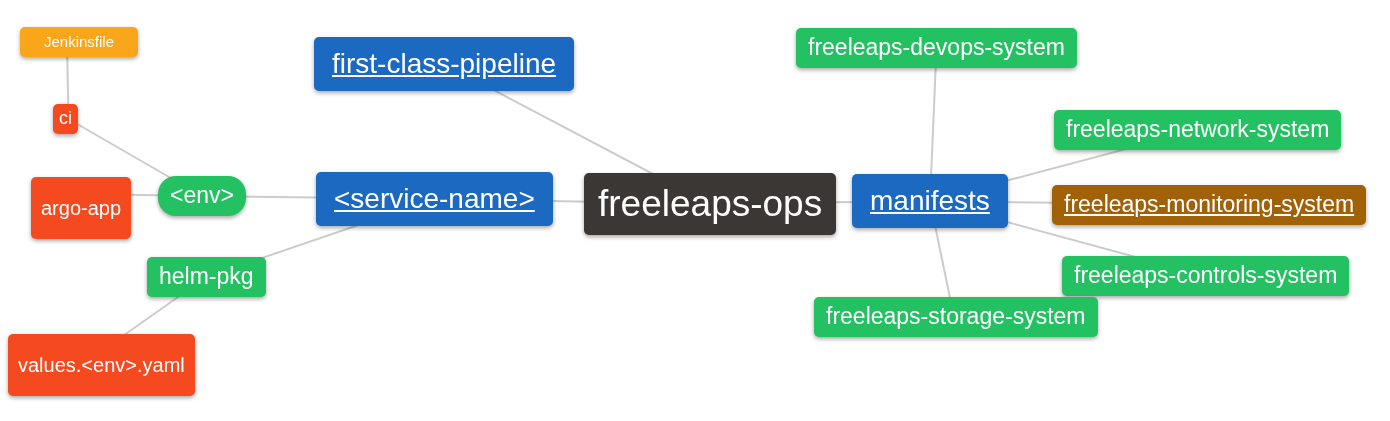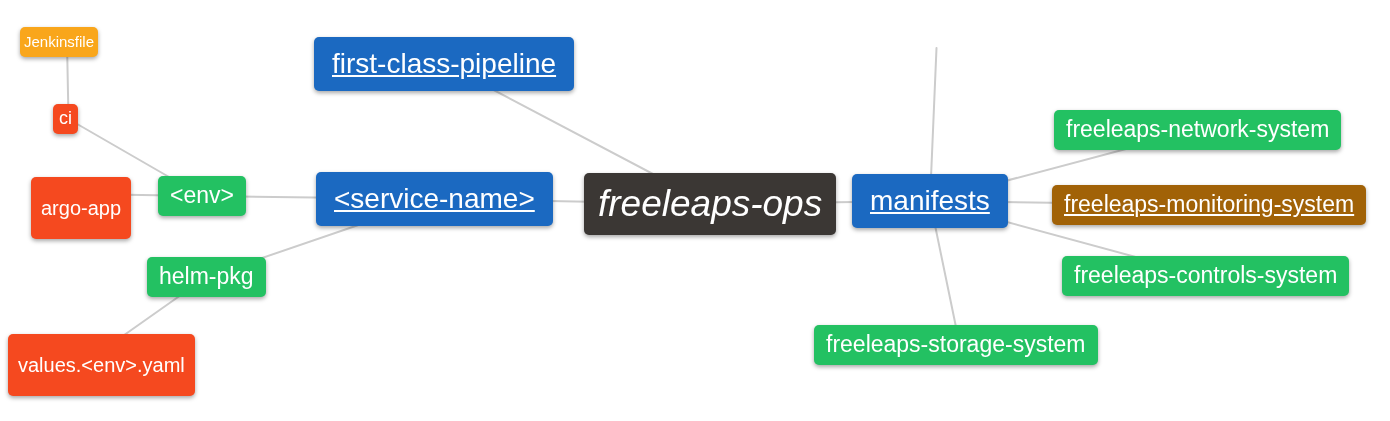--- a/index.html
+++ b/index.html
@@ -36,7 +36,7 @@
     cursor: pointer;
     user-select: none;
   }
-  .fs-xs { font-size: 15px; padding: 6px 4px; }   
+  .fs-xs { font-size: 15px; padding: 6px 24px; }   
   .fs-s  { font-size: 18px; padding: 4px 6px; }    
   .fs-m  { font-size: 20px; padding: 19px 10px; }   
   .fs-g  { font-size: 23px; padding: 6px 12px; }   

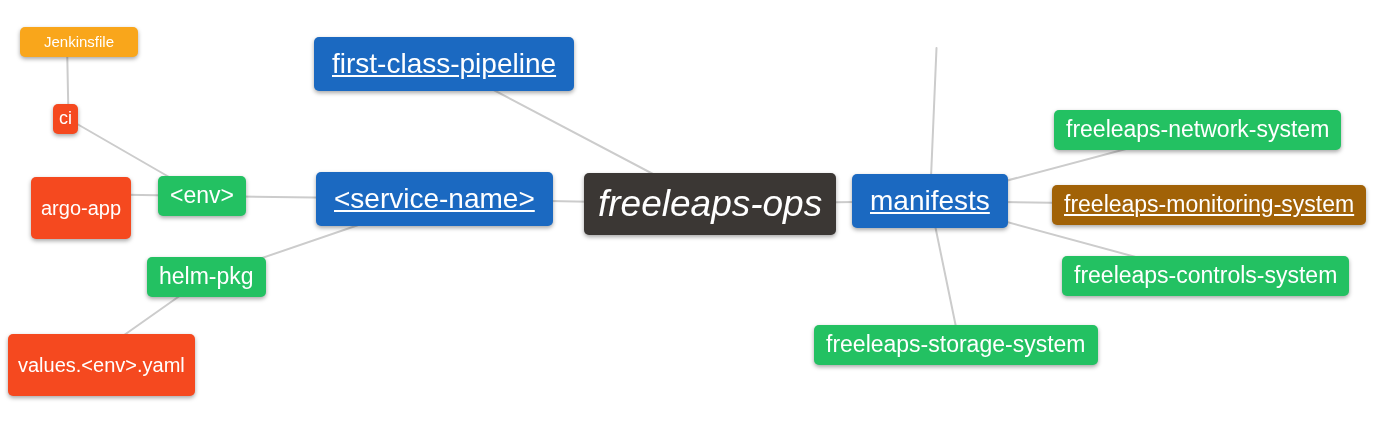--- a/index.html
+++ b/index.html
@@ -85,6 +85,7 @@
 
   <div class="node fs-l" style="left: 852px; top: 174px; background: rgb(27, 105, 193);">manifests</div>
 
+  <div class="node fs-g" style="left: 796px; top: 28px; background: rgb(35, 193, 98);">freeleaps-devops-system</div>
 
   <div class="node fs-g" style="left: 1054px; top: 110px; background: rgb(35, 193, 98);">freeleaps-network-system</div>
 

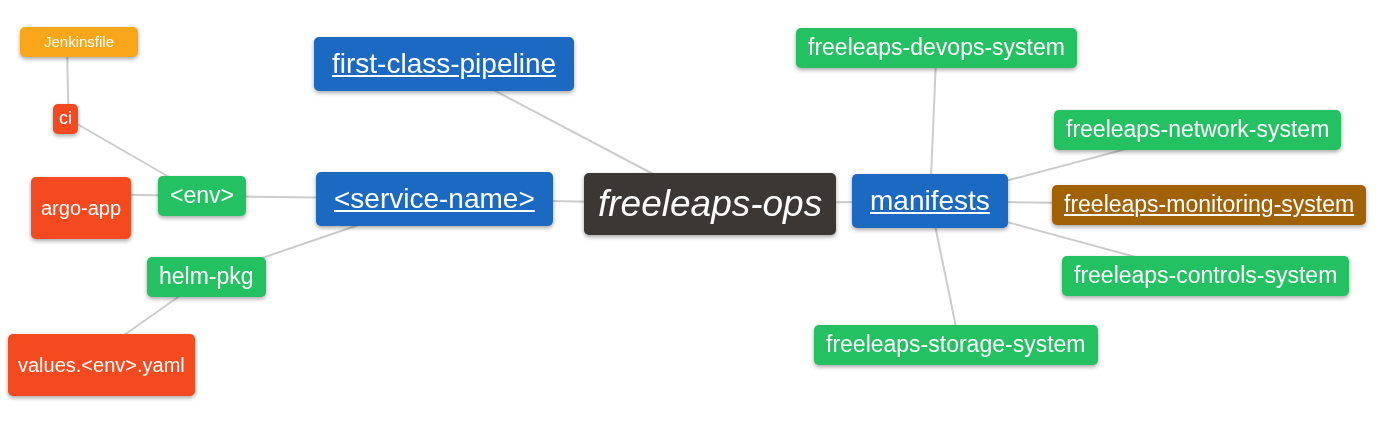--- a/index.html
+++ b/index.html
@@ -71,7 +71,7 @@
 
   <div class="node fs-m" style="left: 31px; top: 177px; background: rgb(245, 73, 31);">argo-app</div>
 
-  <div class="node fs-g" style="left: 158px; top: 176px; background: rgb(35, 193, 98);">&lt;env&gt;</div>
+  <div class="node fs-g" style="left: 158px; top: 176px; background: rgb(35, 193, 98); border-radius: 18px;">&lt;env&gt;</div>
 
   <div class="node fs-g" style="left: 147px; top: 257px; background: rgb(35, 193, 98); text-align: center;">helm-pkg</div>
 

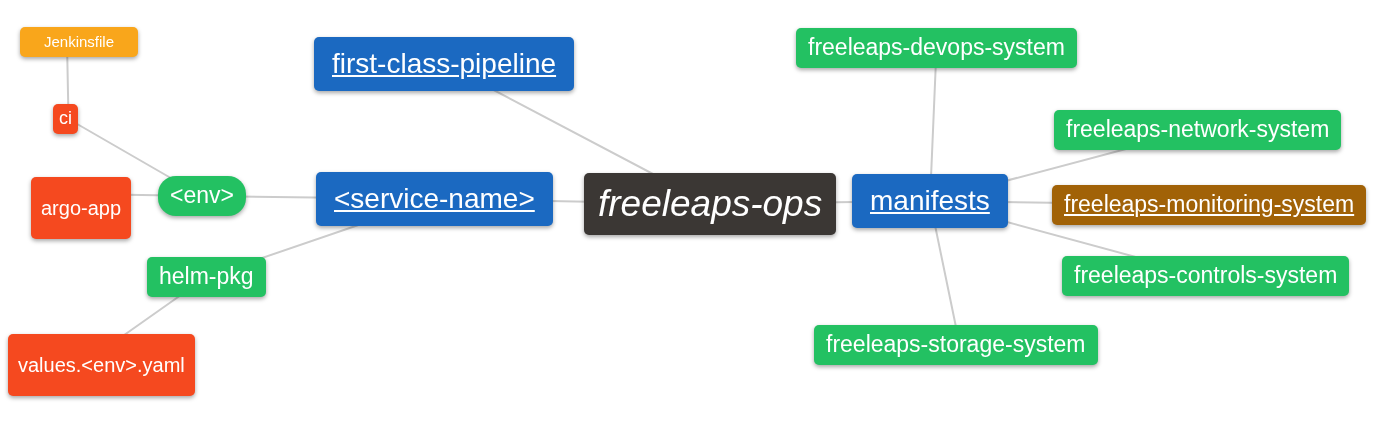--- a/index.html
+++ b/index.html
@@ -41,7 +41,7 @@
   .fs-m  { font-size: 20px; padding: 19px 10px; }   
   .fs-g  { font-size: 23px; padding: 6px 12px; }   
   .fs-l  { font-size: 28px; padding: 10px 18px; text-decoration: underline; }  
-  .fs-xl { font-size: 37px; padding: 9px 14px; font-style: italic; }   
+  .fs-xl { font-size: 37px; padding: 9px 14px; }   
 </style>
 </head>
 <body>

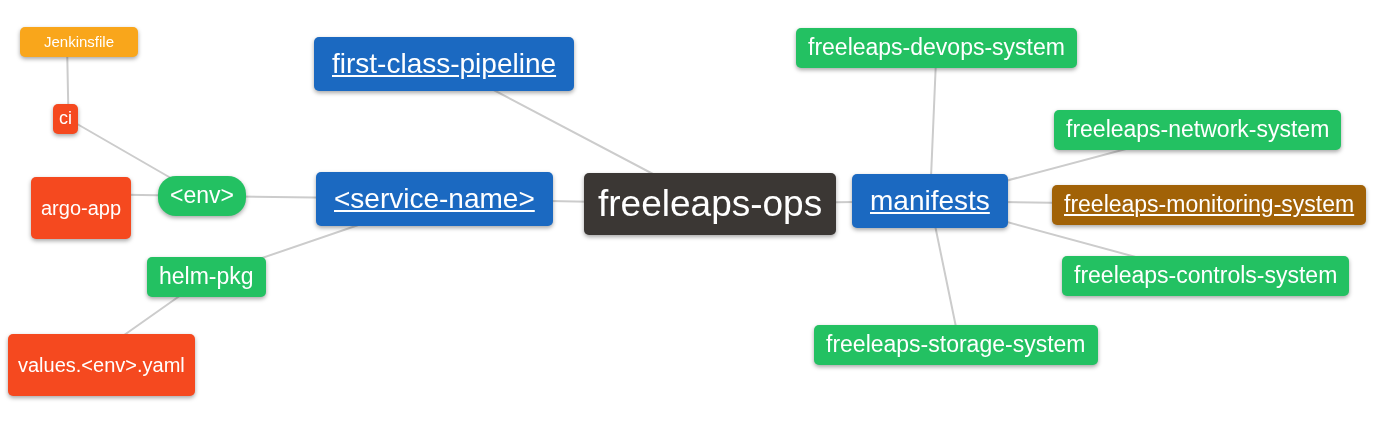--- a/index.html
+++ b/index.html
@@ -93,7 +93,7 @@
 
   <div class="node fs-g" style="left: 1062px; top: 256px; background: rgb(35, 193, 98);">freeleaps-controls-system</div>
 
-  <div class="node fs-g" style="left: 814px; top: 325px; background: rgb(35, 193, 98);">freeleaps-storage-system</div>
+  <div class="node fs-g" style="left: 814px; top: 297px; background: rgb(35, 193, 98);">freeleaps-storage-system</div>
 
 </div>
 

